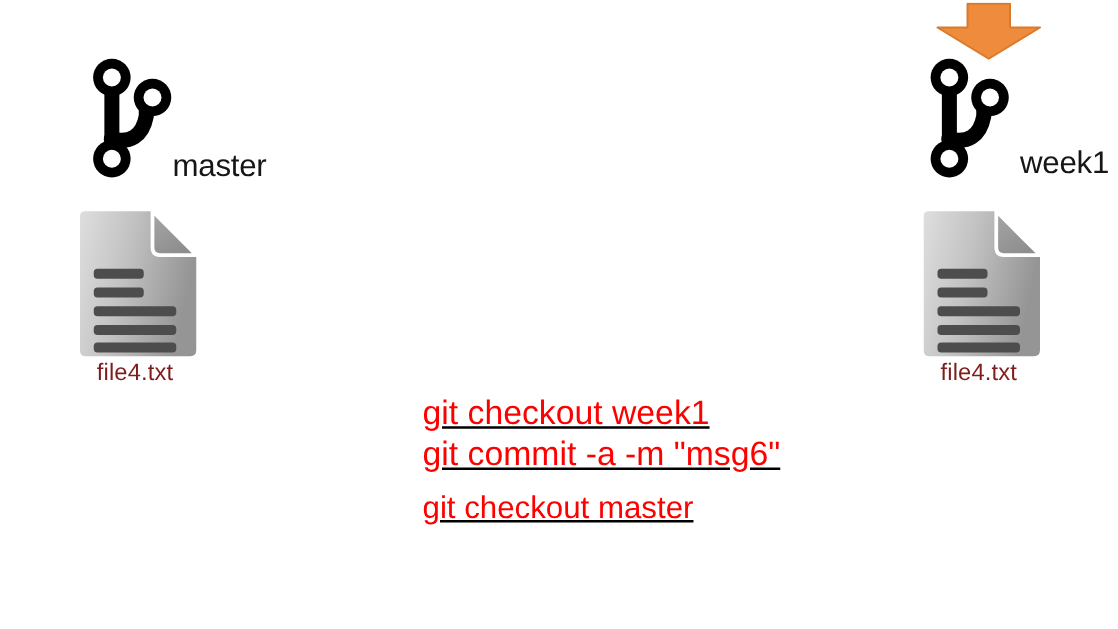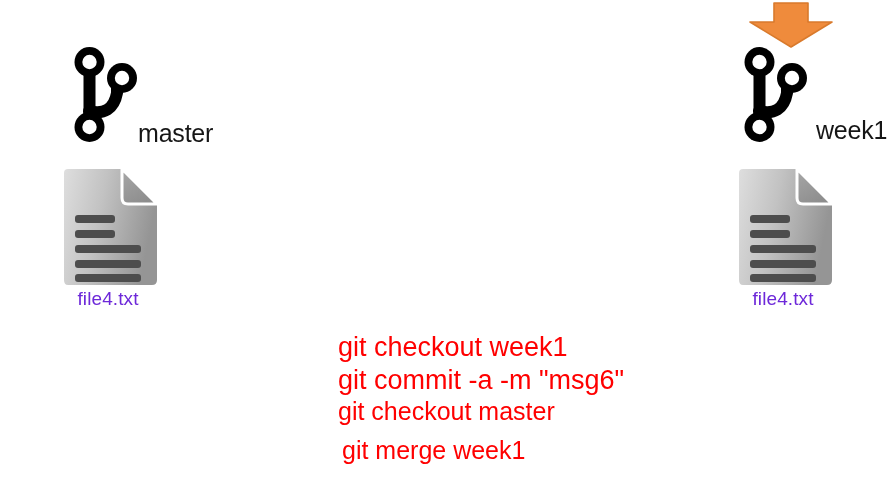--- a/index.html
+++ b/index.html
@@ -59,7 +59,7 @@
     width: 100px;
     text-align: center;
     font-size: 19px;
-    color: #6d28d9;
+    color: #7f1d1d;
     white-space: nowrap;
     letter-spacing: 0.1px;
   }

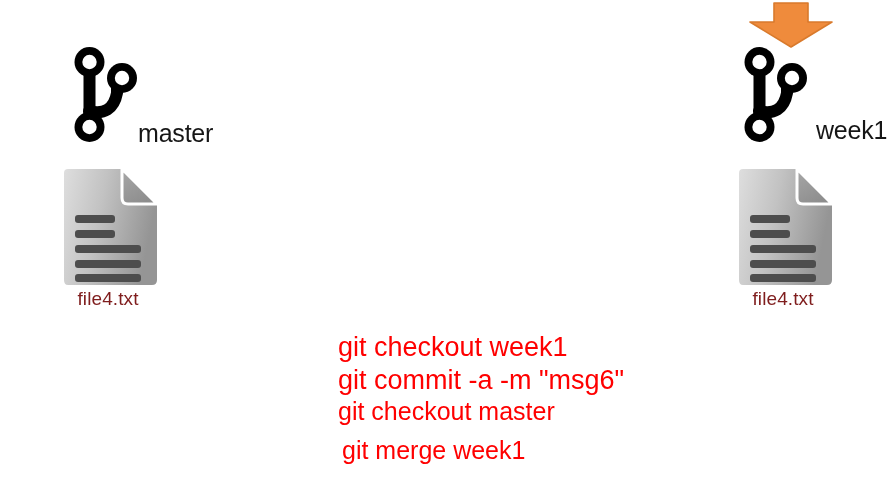--- a/index.html
+++ b/index.html
@@ -75,7 +75,8 @@
   .commands {
     position: absolute;
     left: 338px;
-    top: 332px;
+    top: 315px;
+    text-decoration: underline;
   }
   .cmd {
     color: #ff0000;

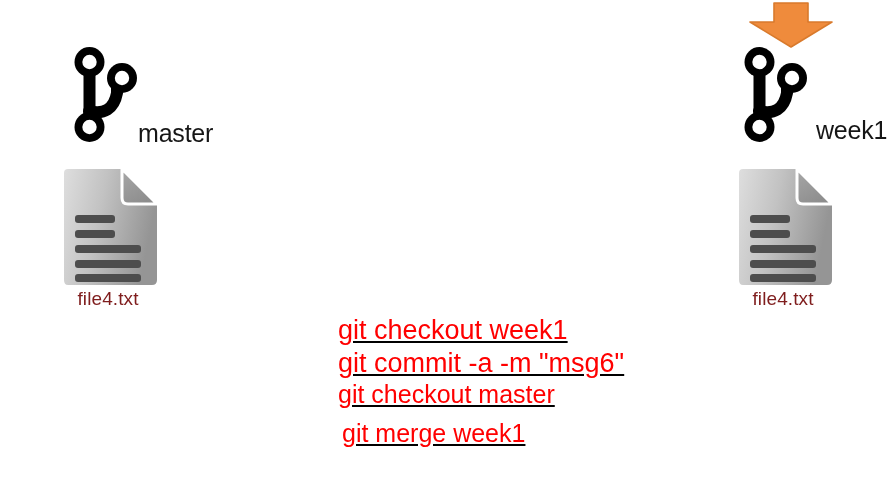--- a/index.html
+++ b/index.html
@@ -85,7 +85,7 @@
   }
   .cmd-1 { font-size: 27px; line-height: 31px; }
   .cmd-2 { font-size: 27px; line-height: 31px; margin-top: 2px; }
-  .cmd-3 { font-size: 25px; line-height: 30px; margin-top: 0; }
+  .cmd-3 { font-size: 25px; line-height: 30px; margin-top: 12px; }
   .cmd-4 { font-size: 25px; line-height: 30px; margin-top: 9px; padding-left: 4px; }
 
   

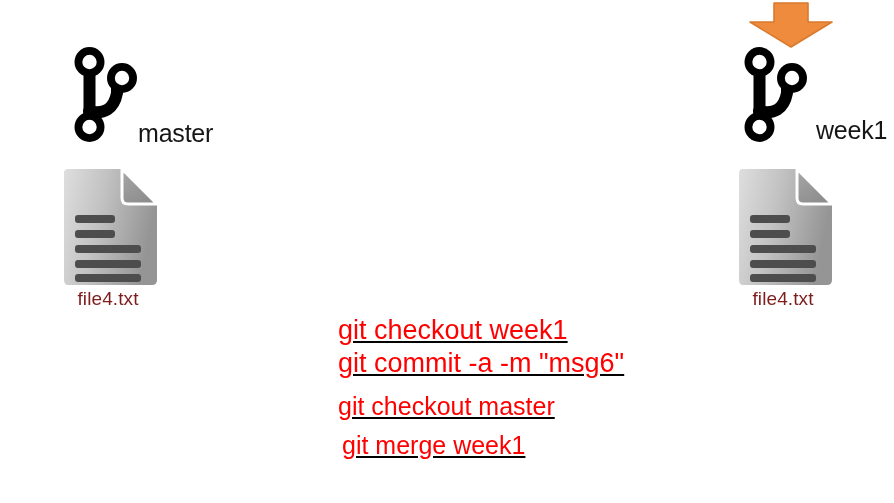--- a/index.html
+++ b/index.html
@@ -208,7 +208,6 @@
     <div class="cmd cmd-1">git checkout week1</div>
     <div class="cmd cmd-2">git commit -a -m "msg6"</div>
     <div class="cmd cmd-3">git checkout master</div>
-    <div class="cmd cmd-4">git merge week1</div>
   </div>
 
 

